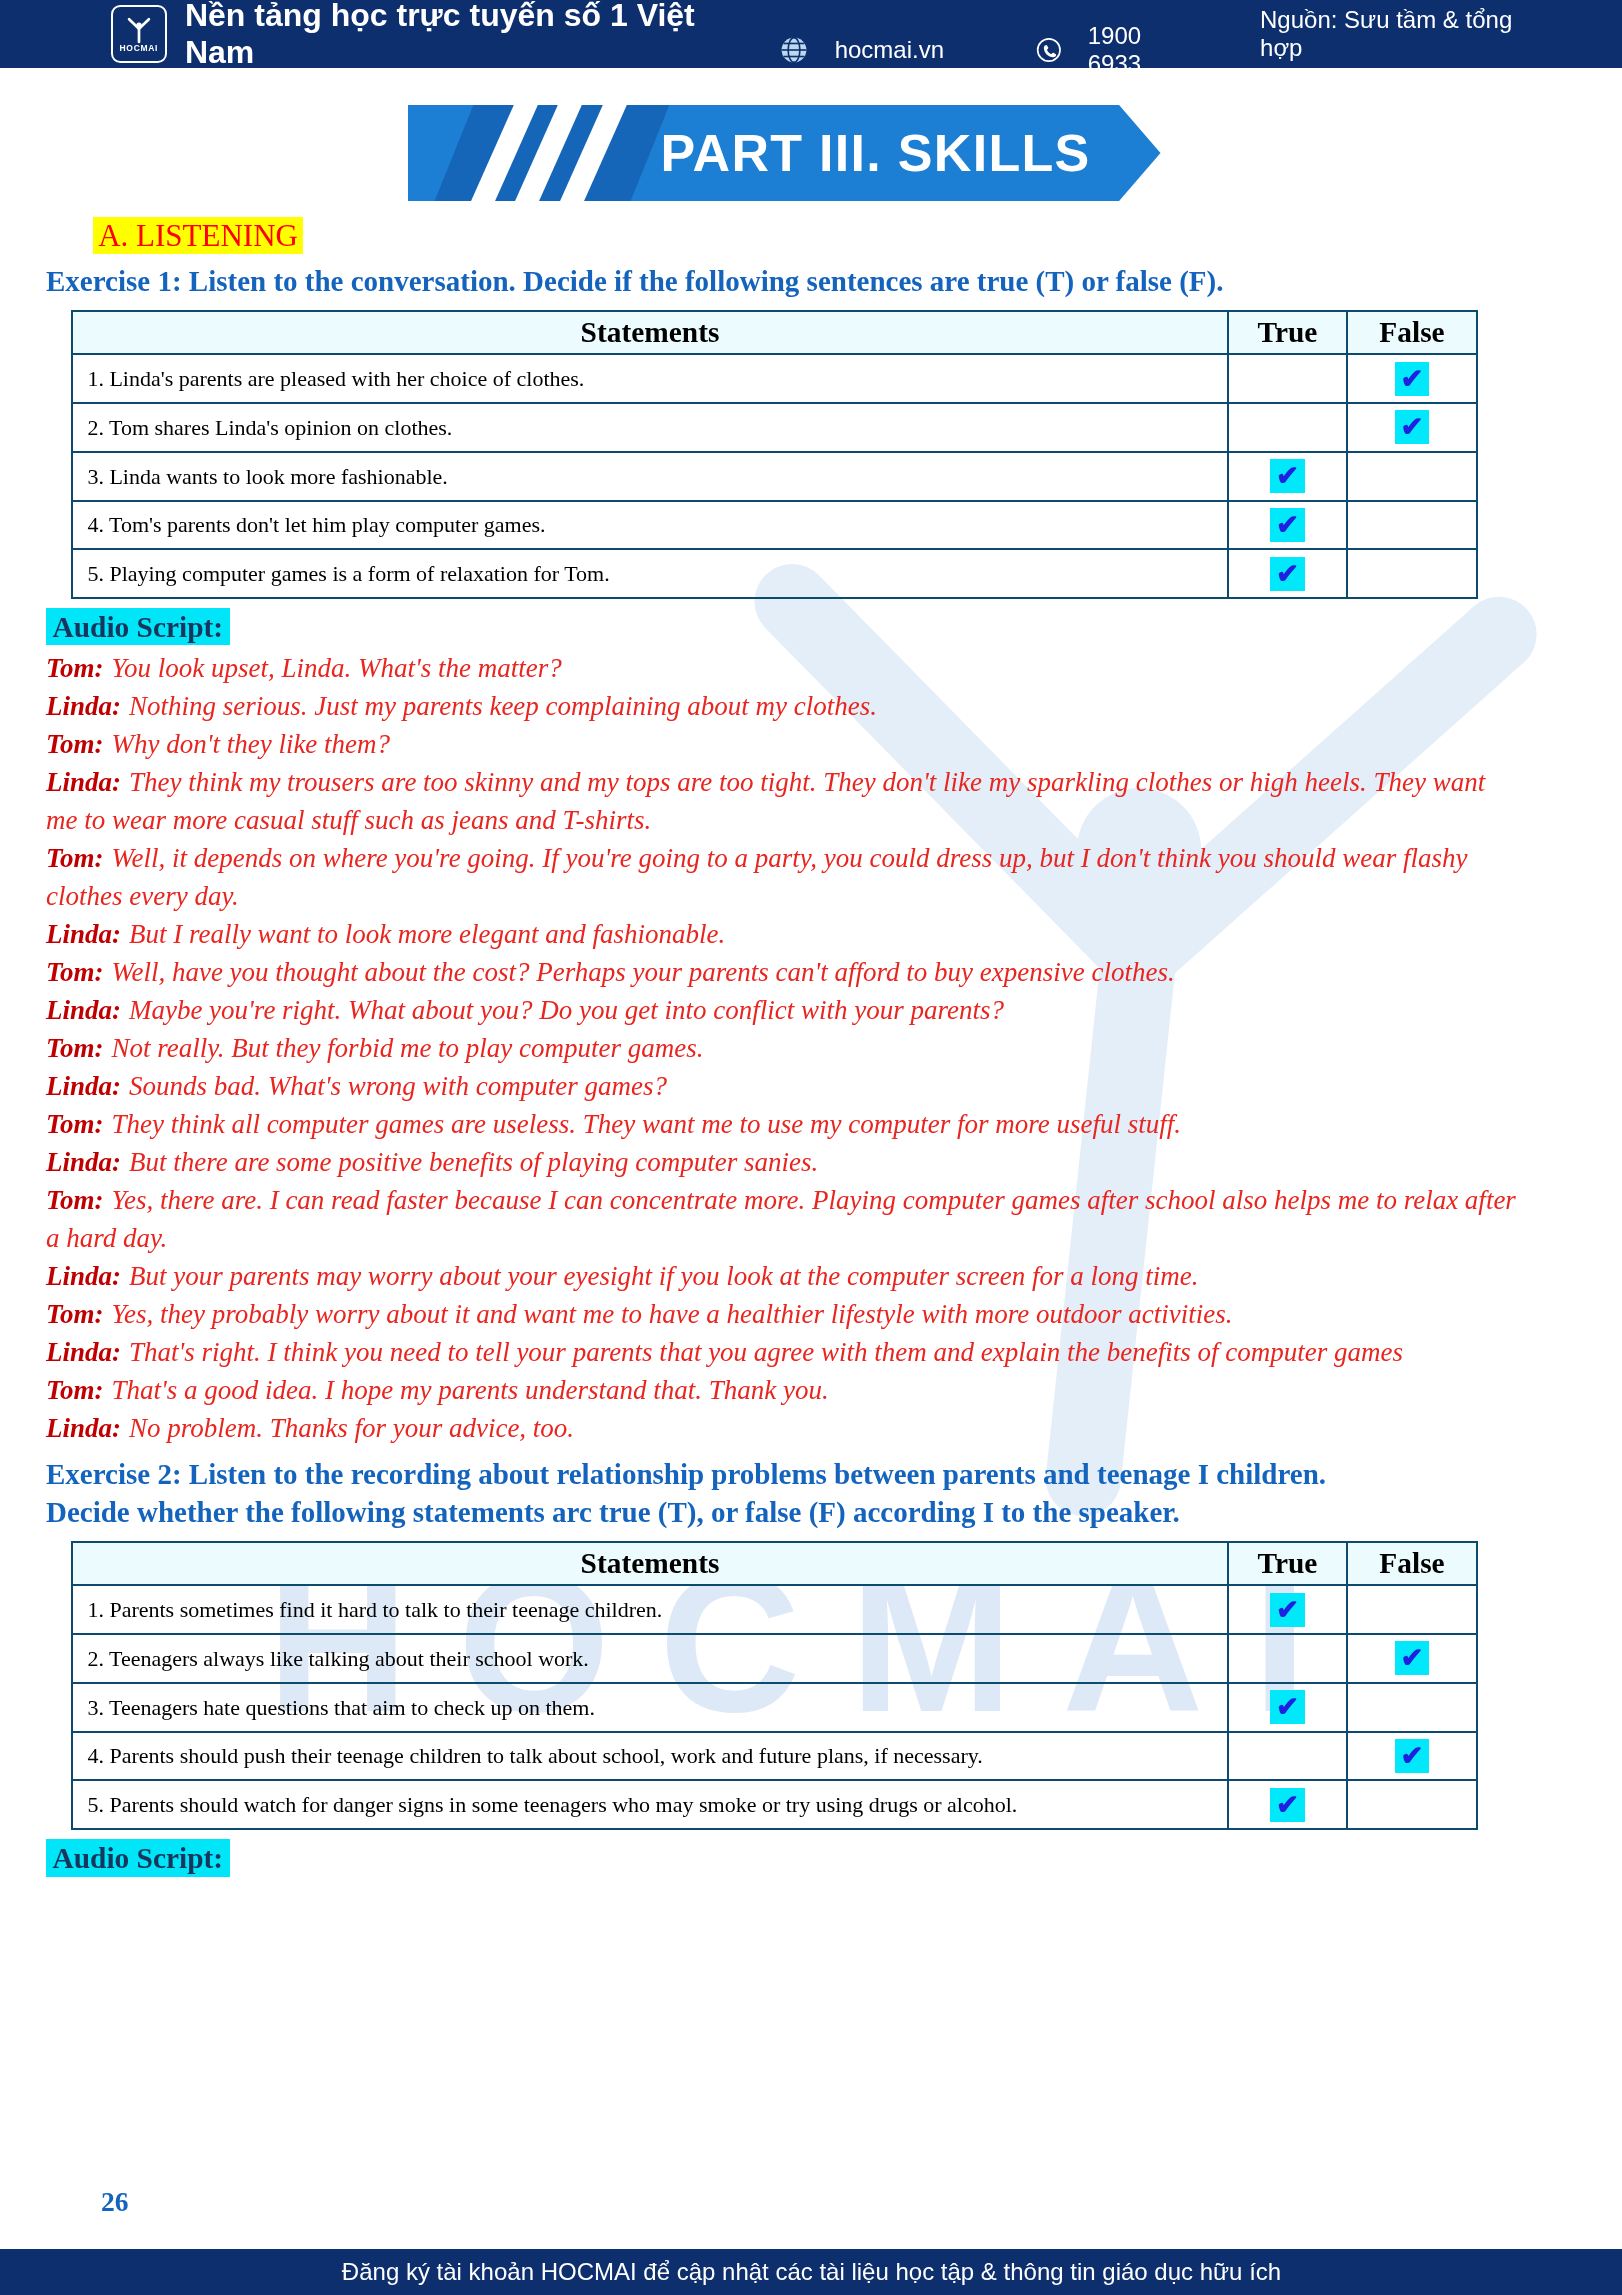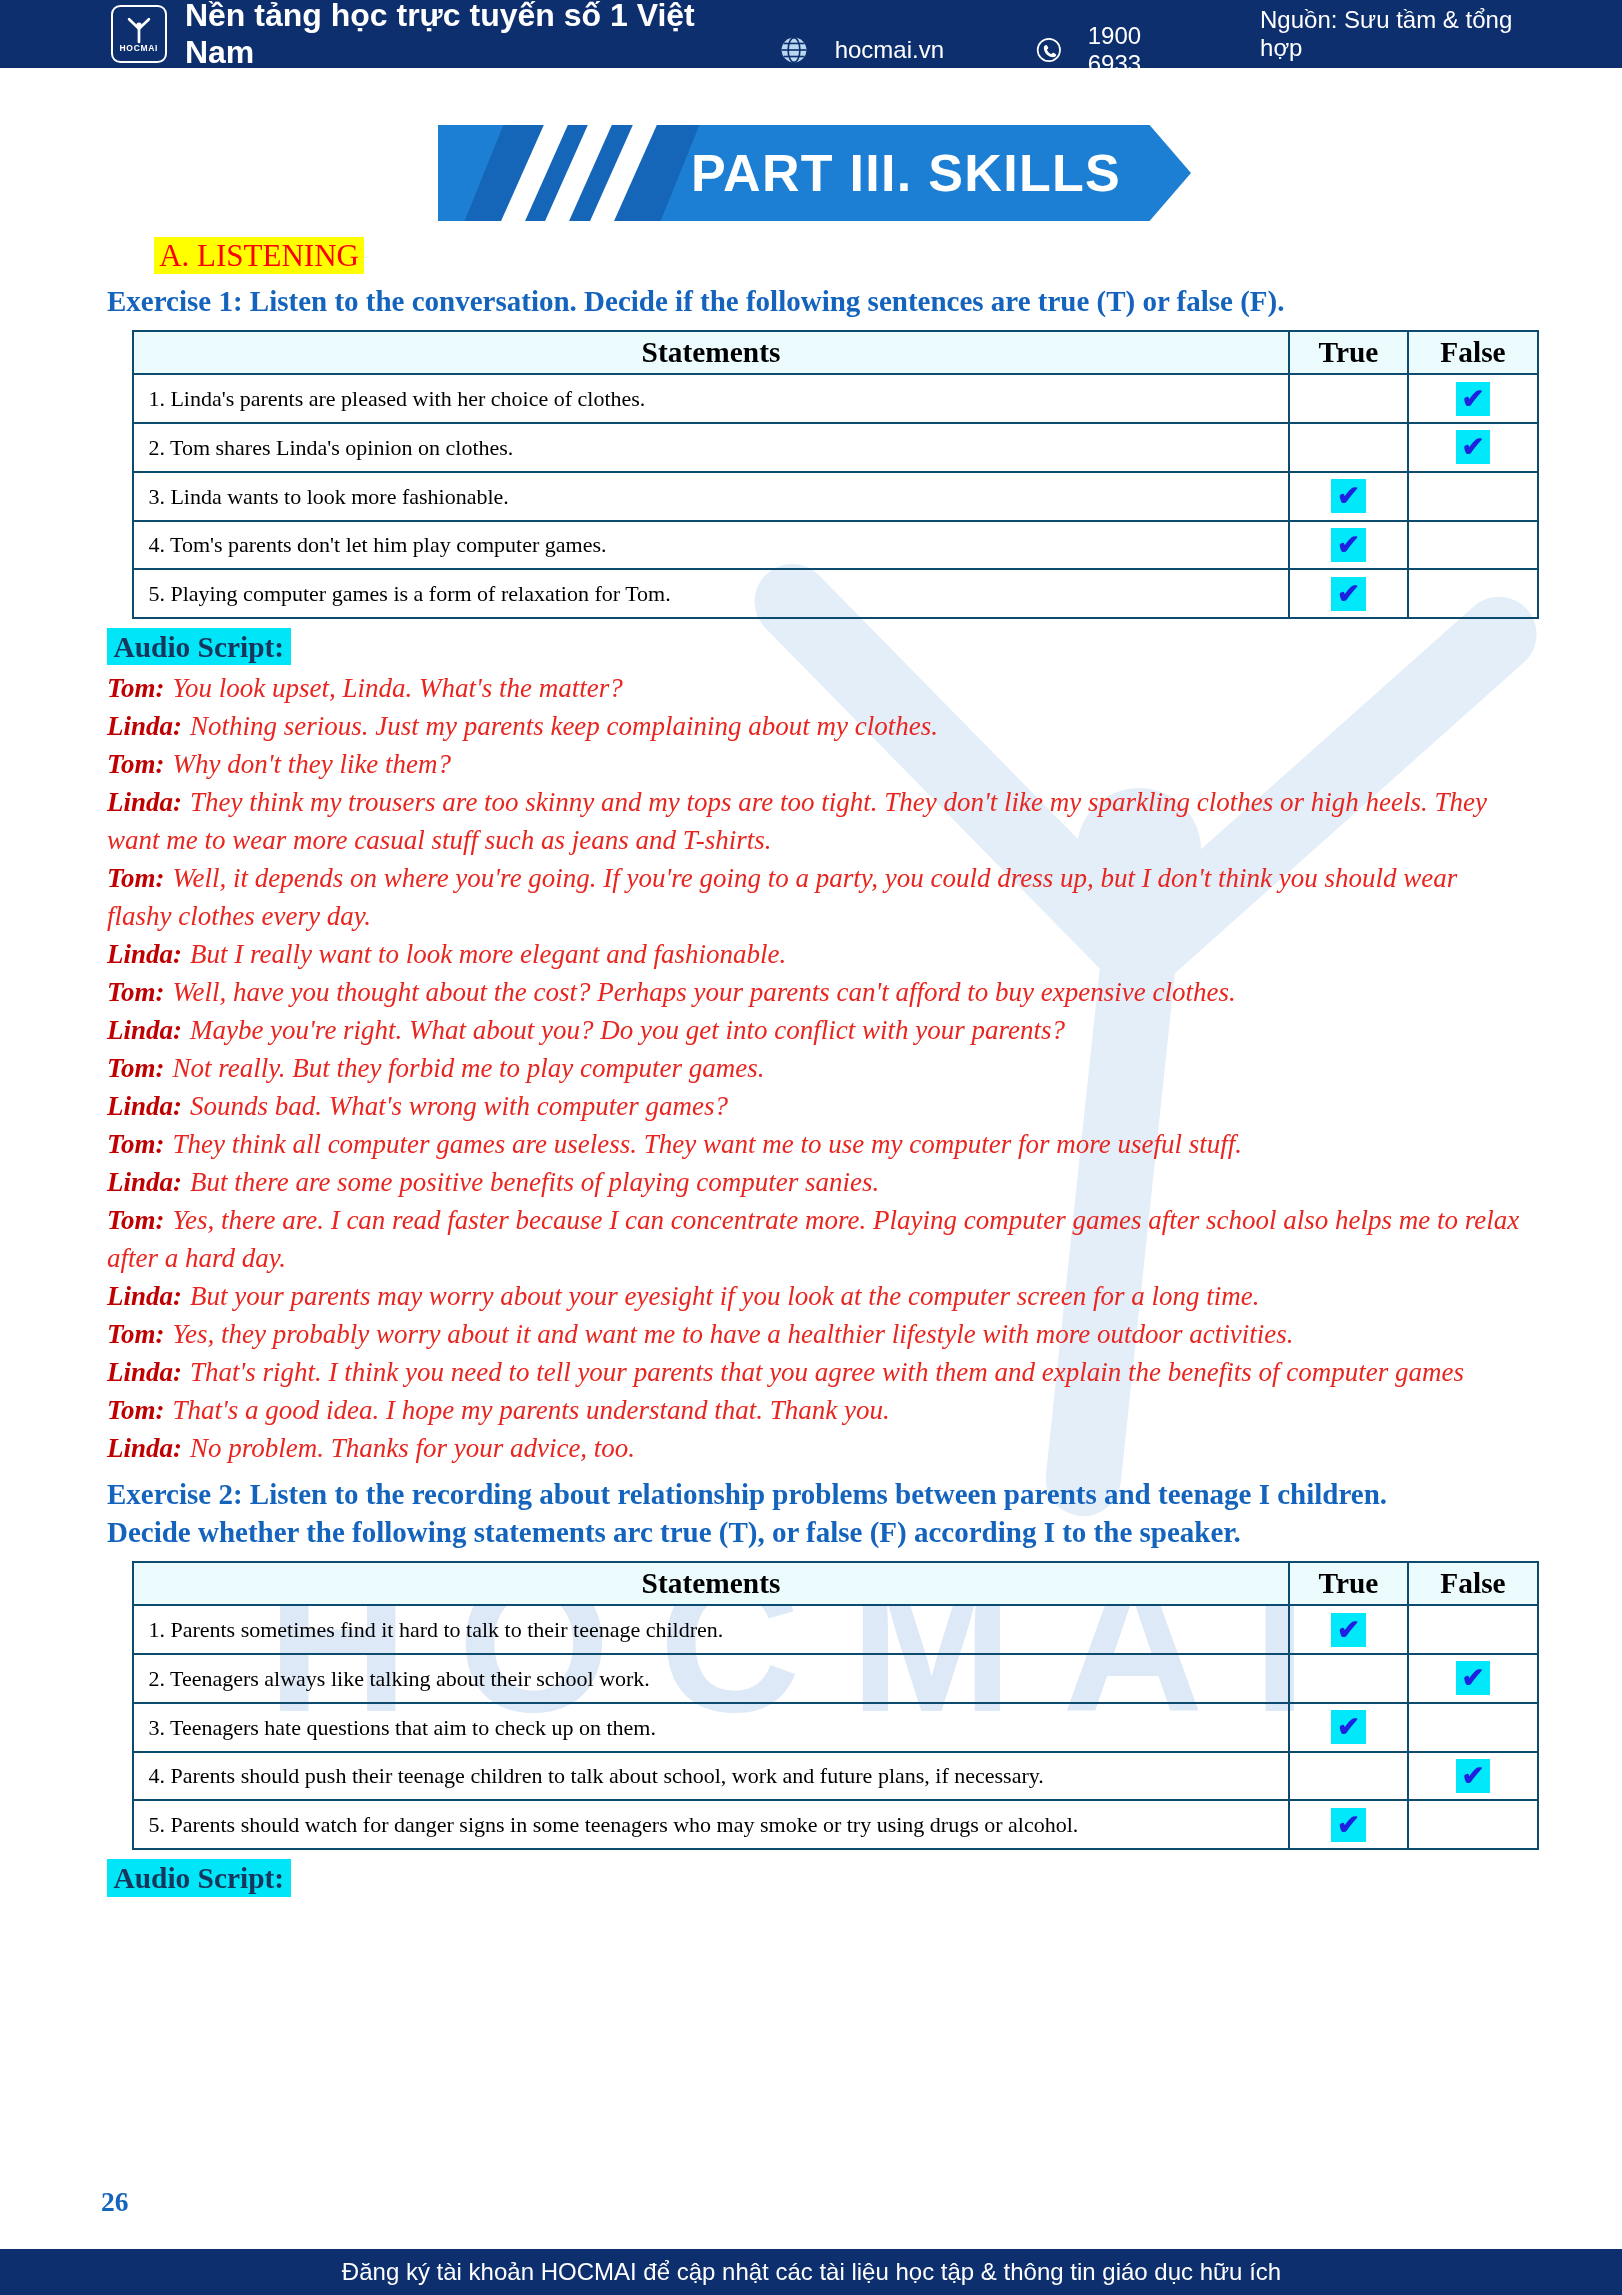--- a/index.html
+++ b/index.html
@@ -37,7 +37,7 @@
              font-size:27.5px; z-index:2; }
 
   
-  .content { position:relative; z-index:1; padding:105px 101px 0 107px;margin-top:20px; }
+  .content { position:relative; z-index:1; padding:105px 101px 0 46px; }
 
   .banner { position:relative; width:753px; height:96px; margin:0 auto; background:#1d7fd4;
             clip-path:polygon(0 0, 94.5% 0, 100% 50%, 94.5% 100%, 0 100%);

